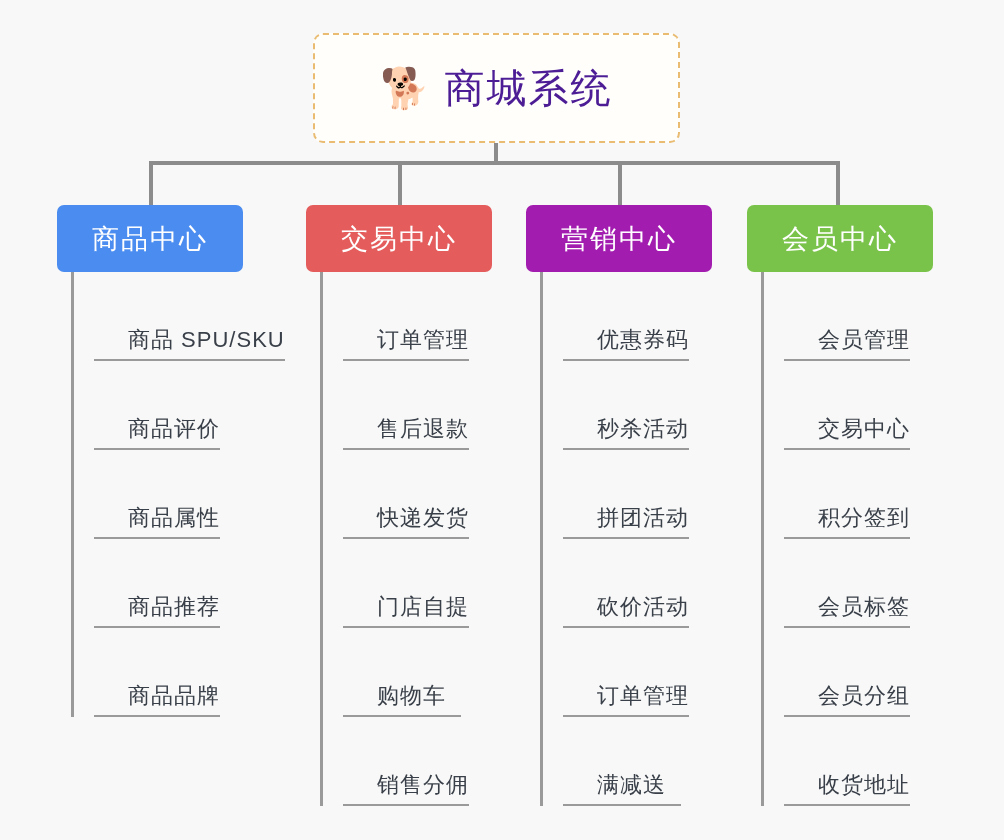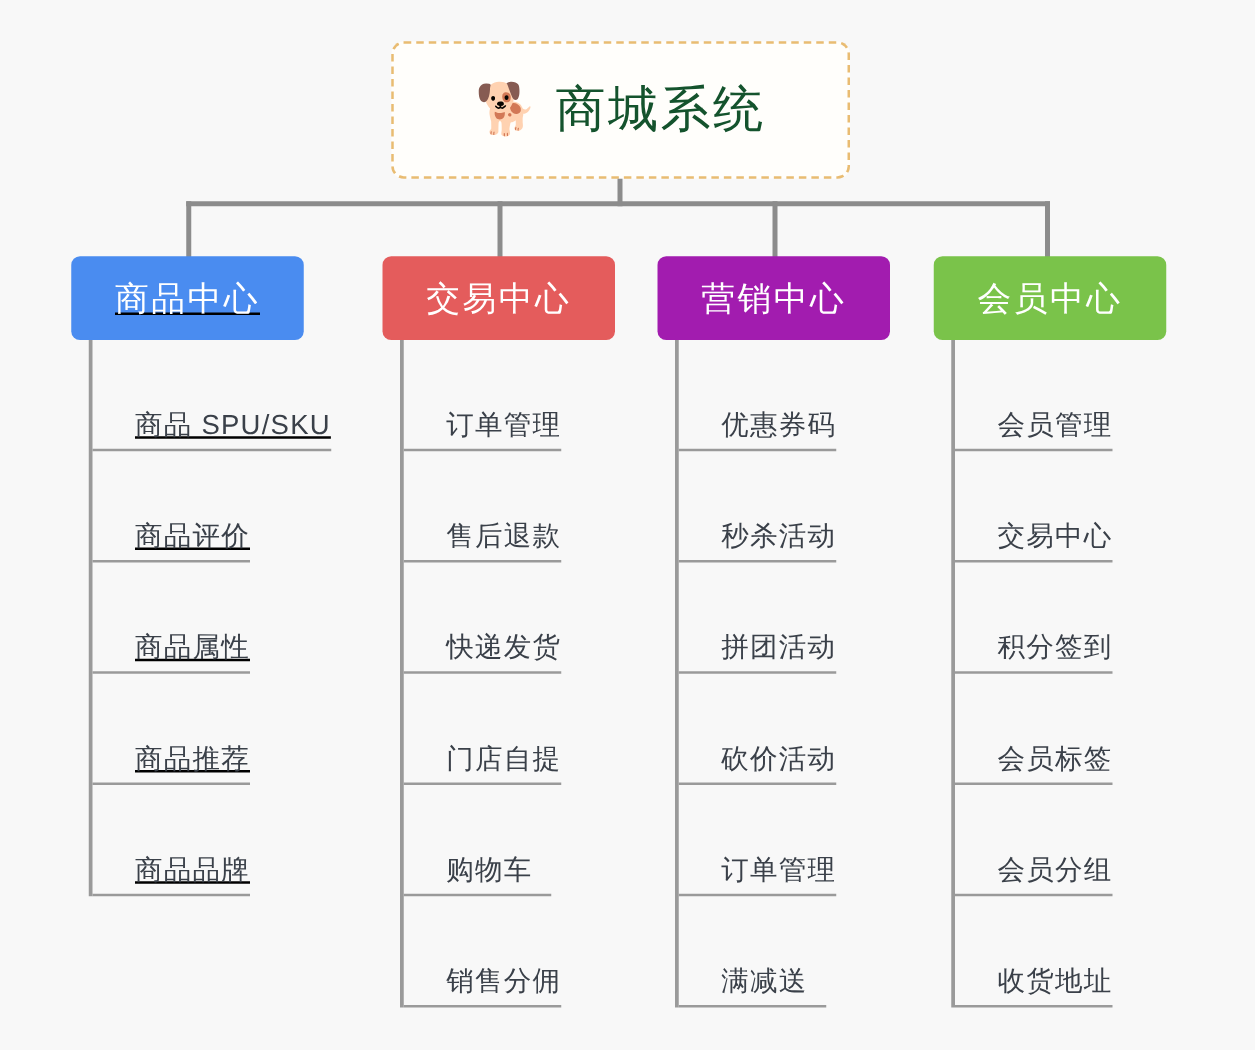--- a/index.html
+++ b/index.html
@@ -129,7 +129,7 @@
 
   <div class="root-node" style="border-color: rgb(233, 188, 114); border-style: dashed;">
     <span class="root-emoji">🐕</span>
-    <span class="root-title" style="color: #14532d;">商城系统</span>
+    <span class="root-title" style="color: #4c1d95;">商城系统</span>
   </div>
 
   <div class="conn conn-v-root" style="background: rgb(140, 140, 140);"></div>

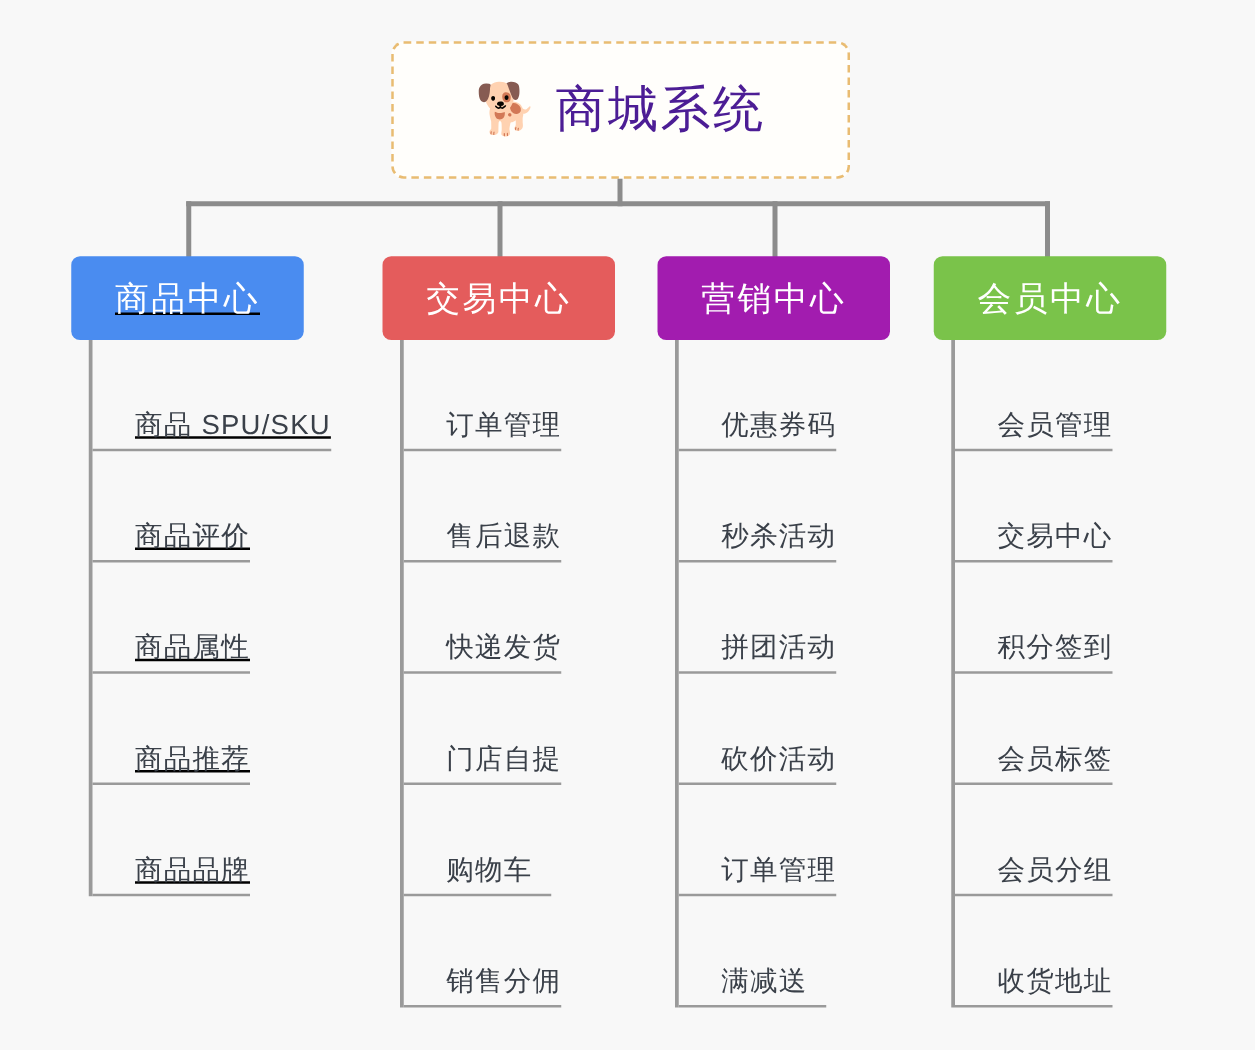--- a/index.html
+++ b/index.html
@@ -139,7 +139,7 @@
   <div class="conn conn-drop" style="left: 618px; background: rgb(140, 140, 140);"></div>
   <div class="conn conn-drop" style="left: 836px; background: rgb(140, 140, 140);"></div>
 
-  <div class="column" style="left:57px;text-decoration:underline;">
+  <div class="column" style="left:57px;">
     <div class="cat-box" style="background: rgb(74, 140, 240);">
       <span>商品中心</span>
     </div>

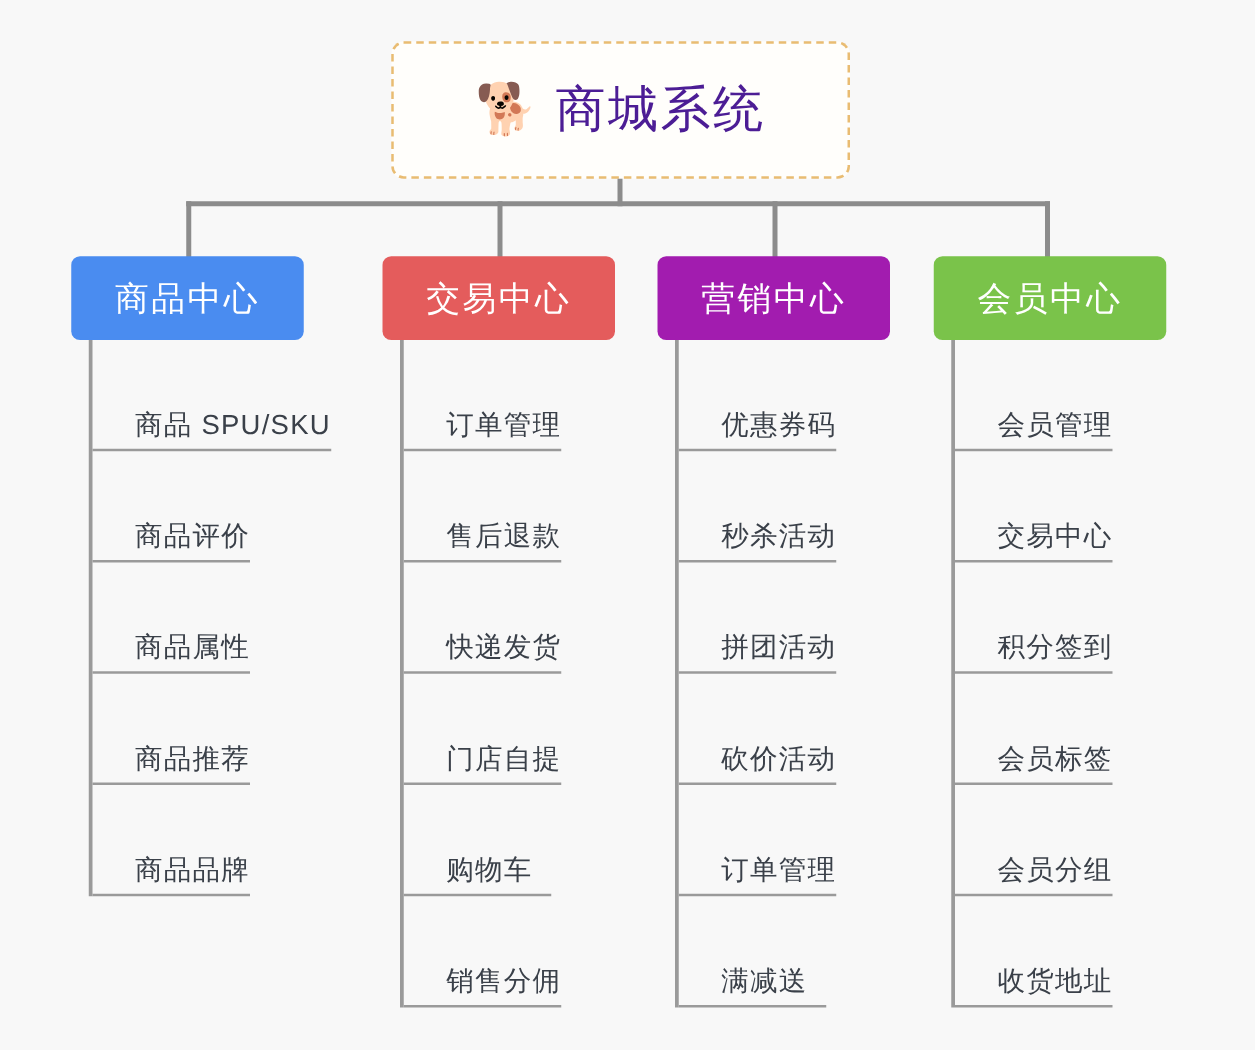--- a/index.html
+++ b/index.html
@@ -105,7 +105,7 @@
     height: 89px;
     display: flex;
     align-items: flex-end;
-    padding-left: 34px;
+    padding-left: 54px;
     box-sizing: border-box;
   }
   .leaf-label {

